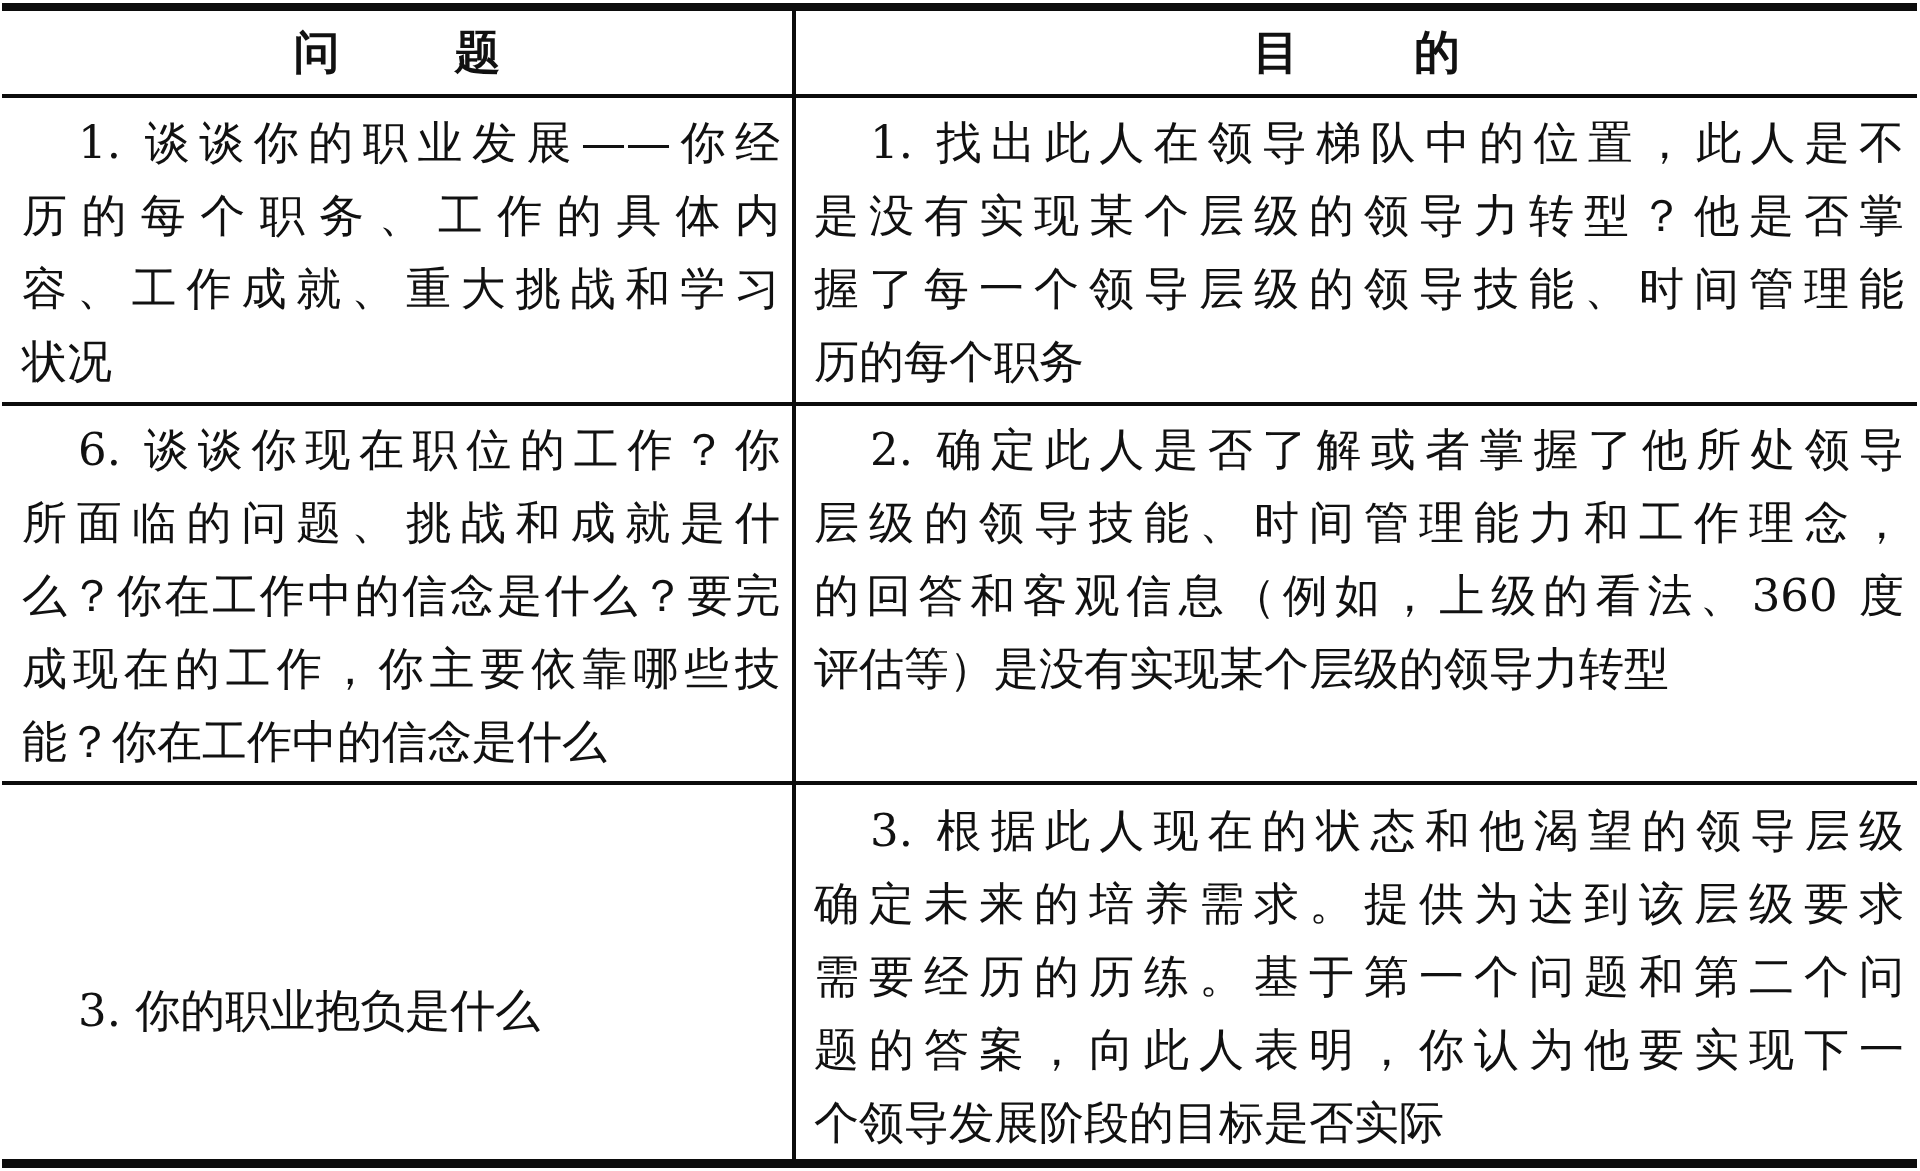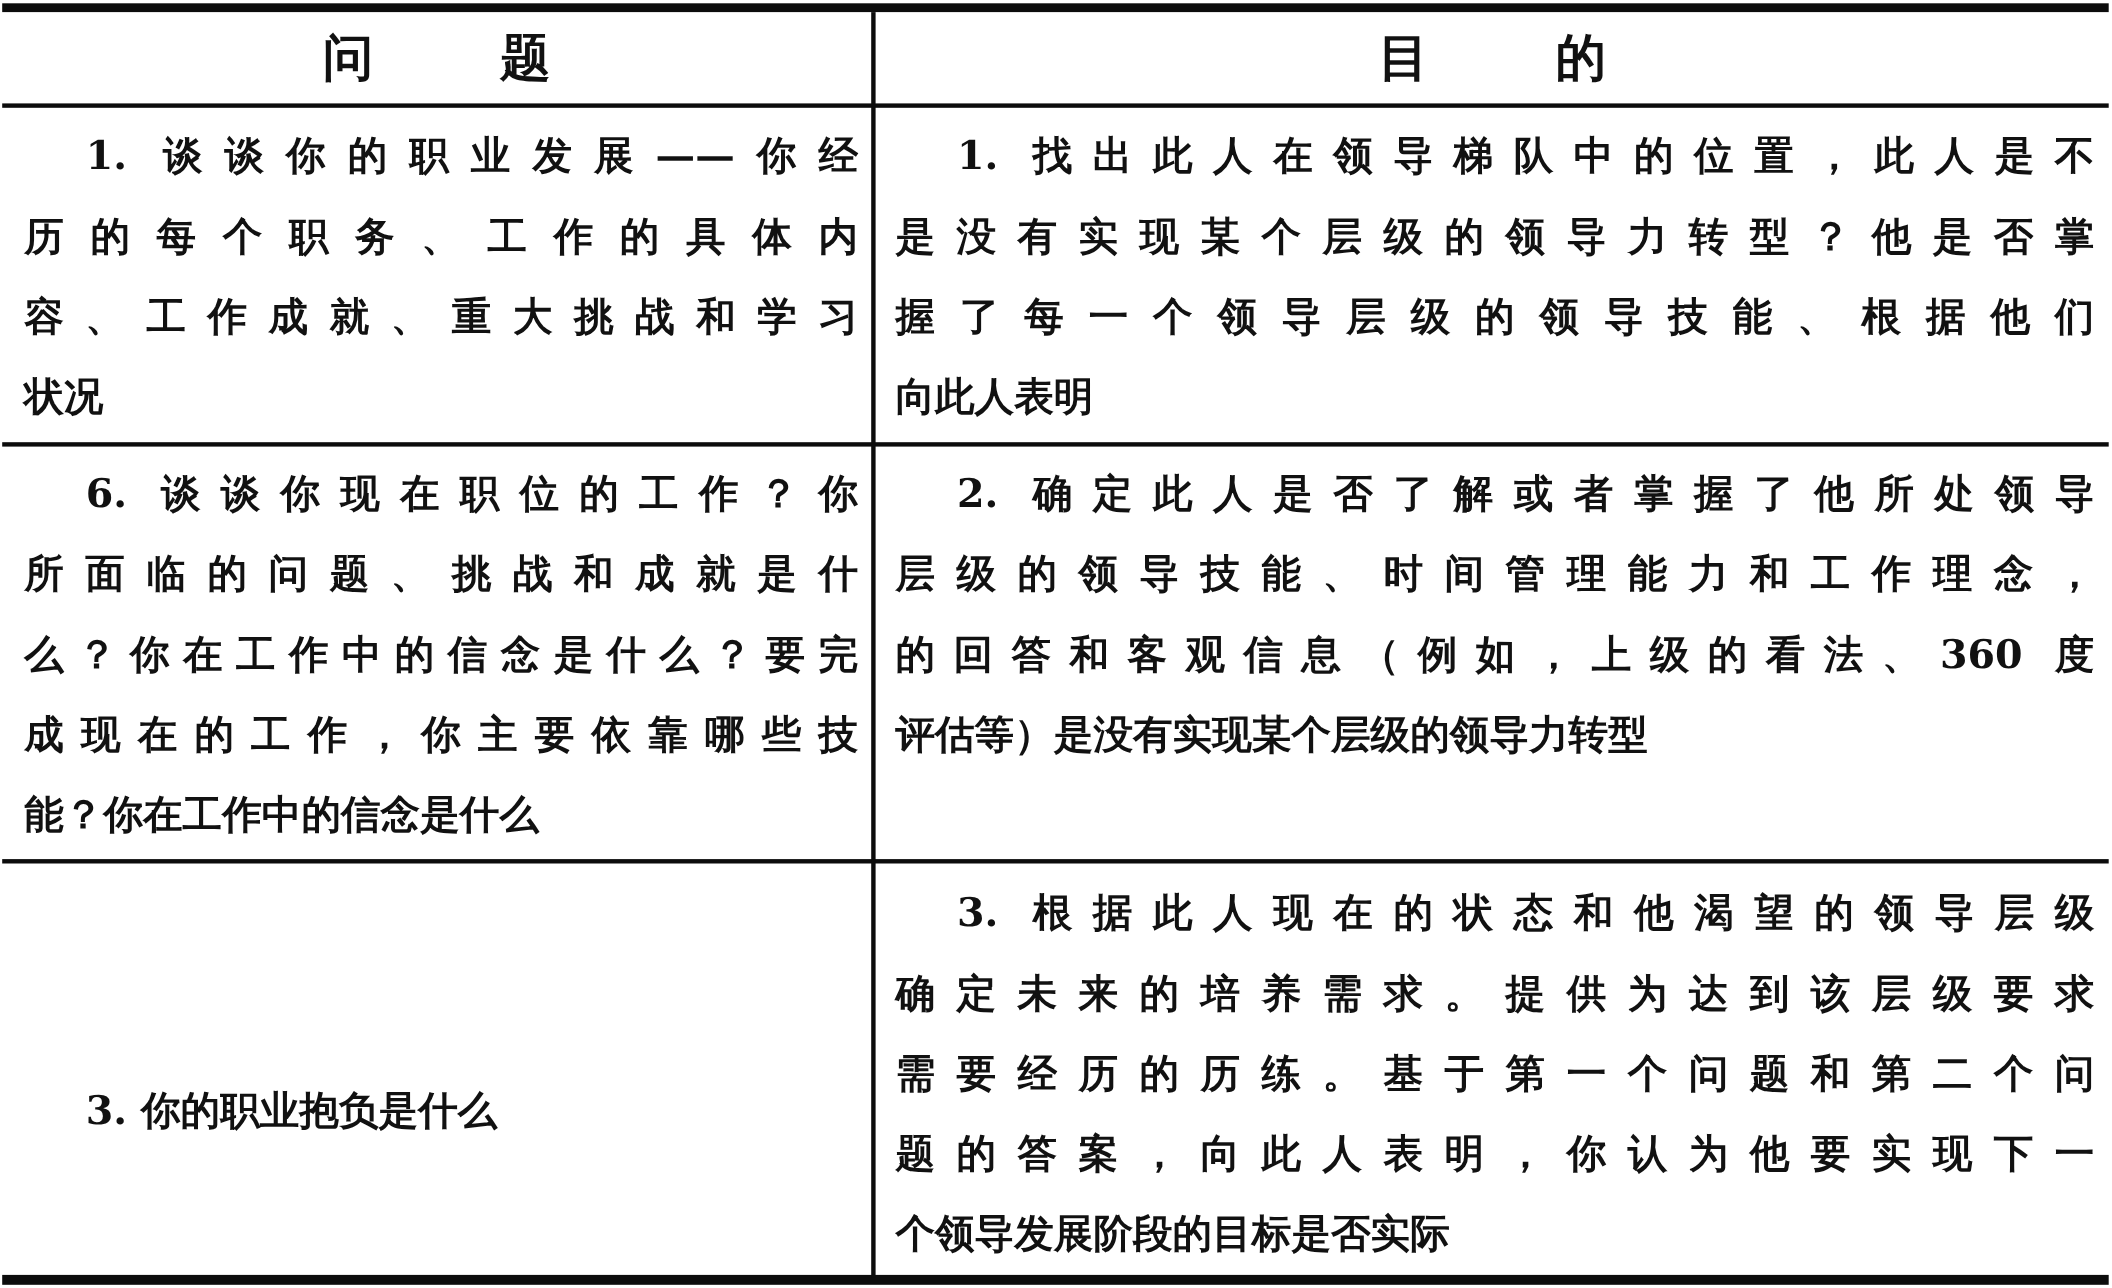--- a/index.html
+++ b/index.html
@@ -58,11 +58,10 @@
       display: block;
       height: 73px;
       line-height: 73px;
-      font-size: 36px;
+      font-size: 45px;
       white-space: nowrap;
       text-align: justify;
       text-align-last: justify;
-      font-weight: bold;
     }
     .body-cell .line.last {
       text-align-last: left;

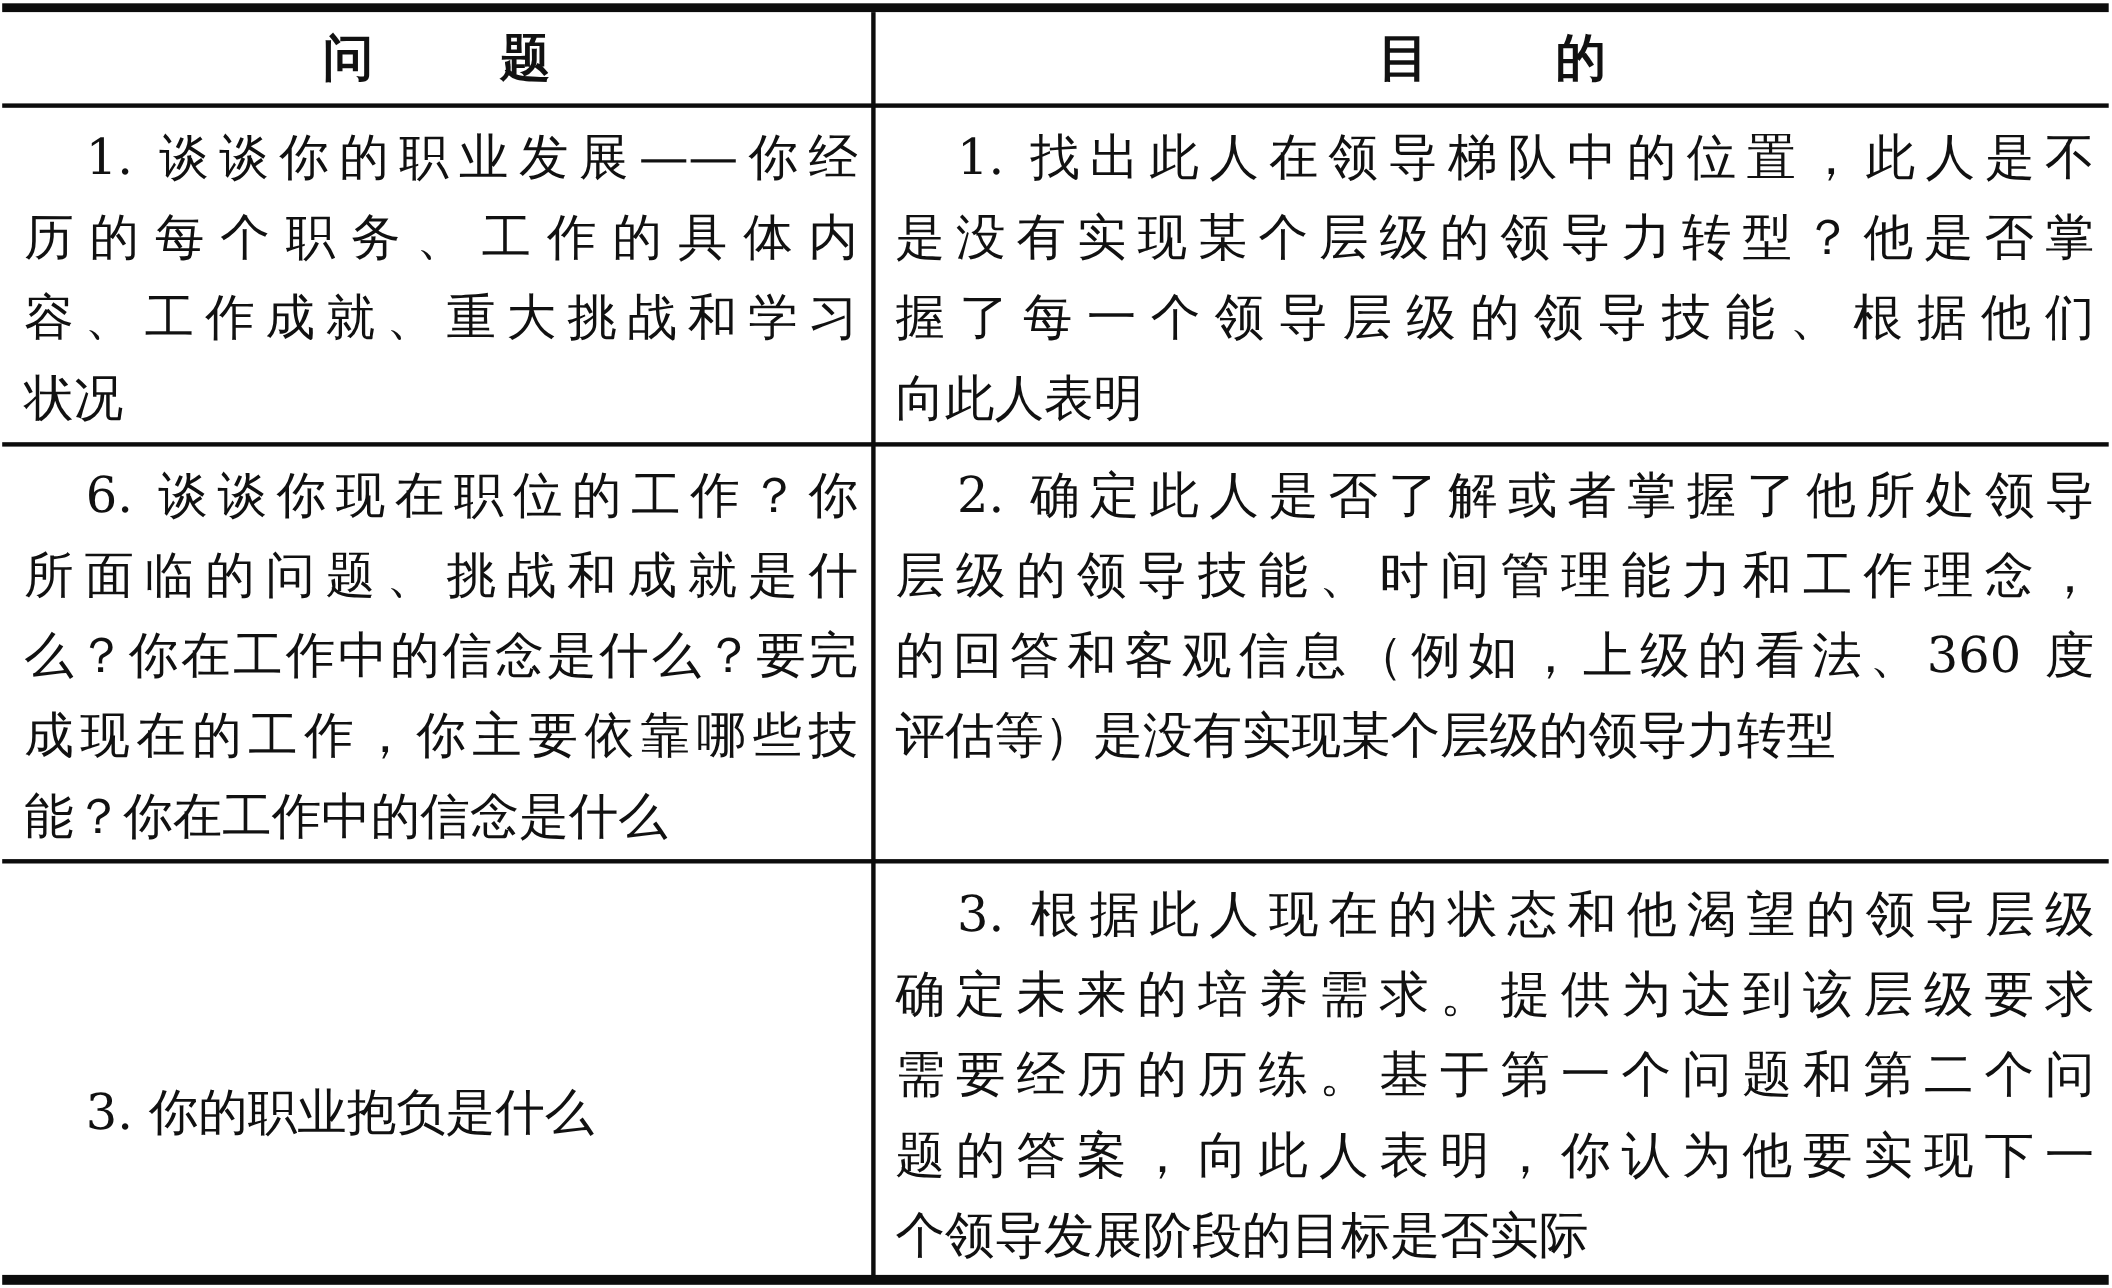--- a/index.html
+++ b/index.html
@@ -113,7 +113,7 @@
   <div class="cell body-cell right-cell" style="top:103px;">
     <span class="line first">1. 找出此人在领导梯队中的位置，此人是不</span>
     <span class="line">是没有实现某个层级的领导力转型？他是否掌</span>
-    <span class="line">握了每一个领导层级的领导技能、根据他们</span>
+    <span class="line">握了每一个领导层级的领导技能、时间管理能</span>
     <span class="line last">向此人表明</span>
   </div>
 

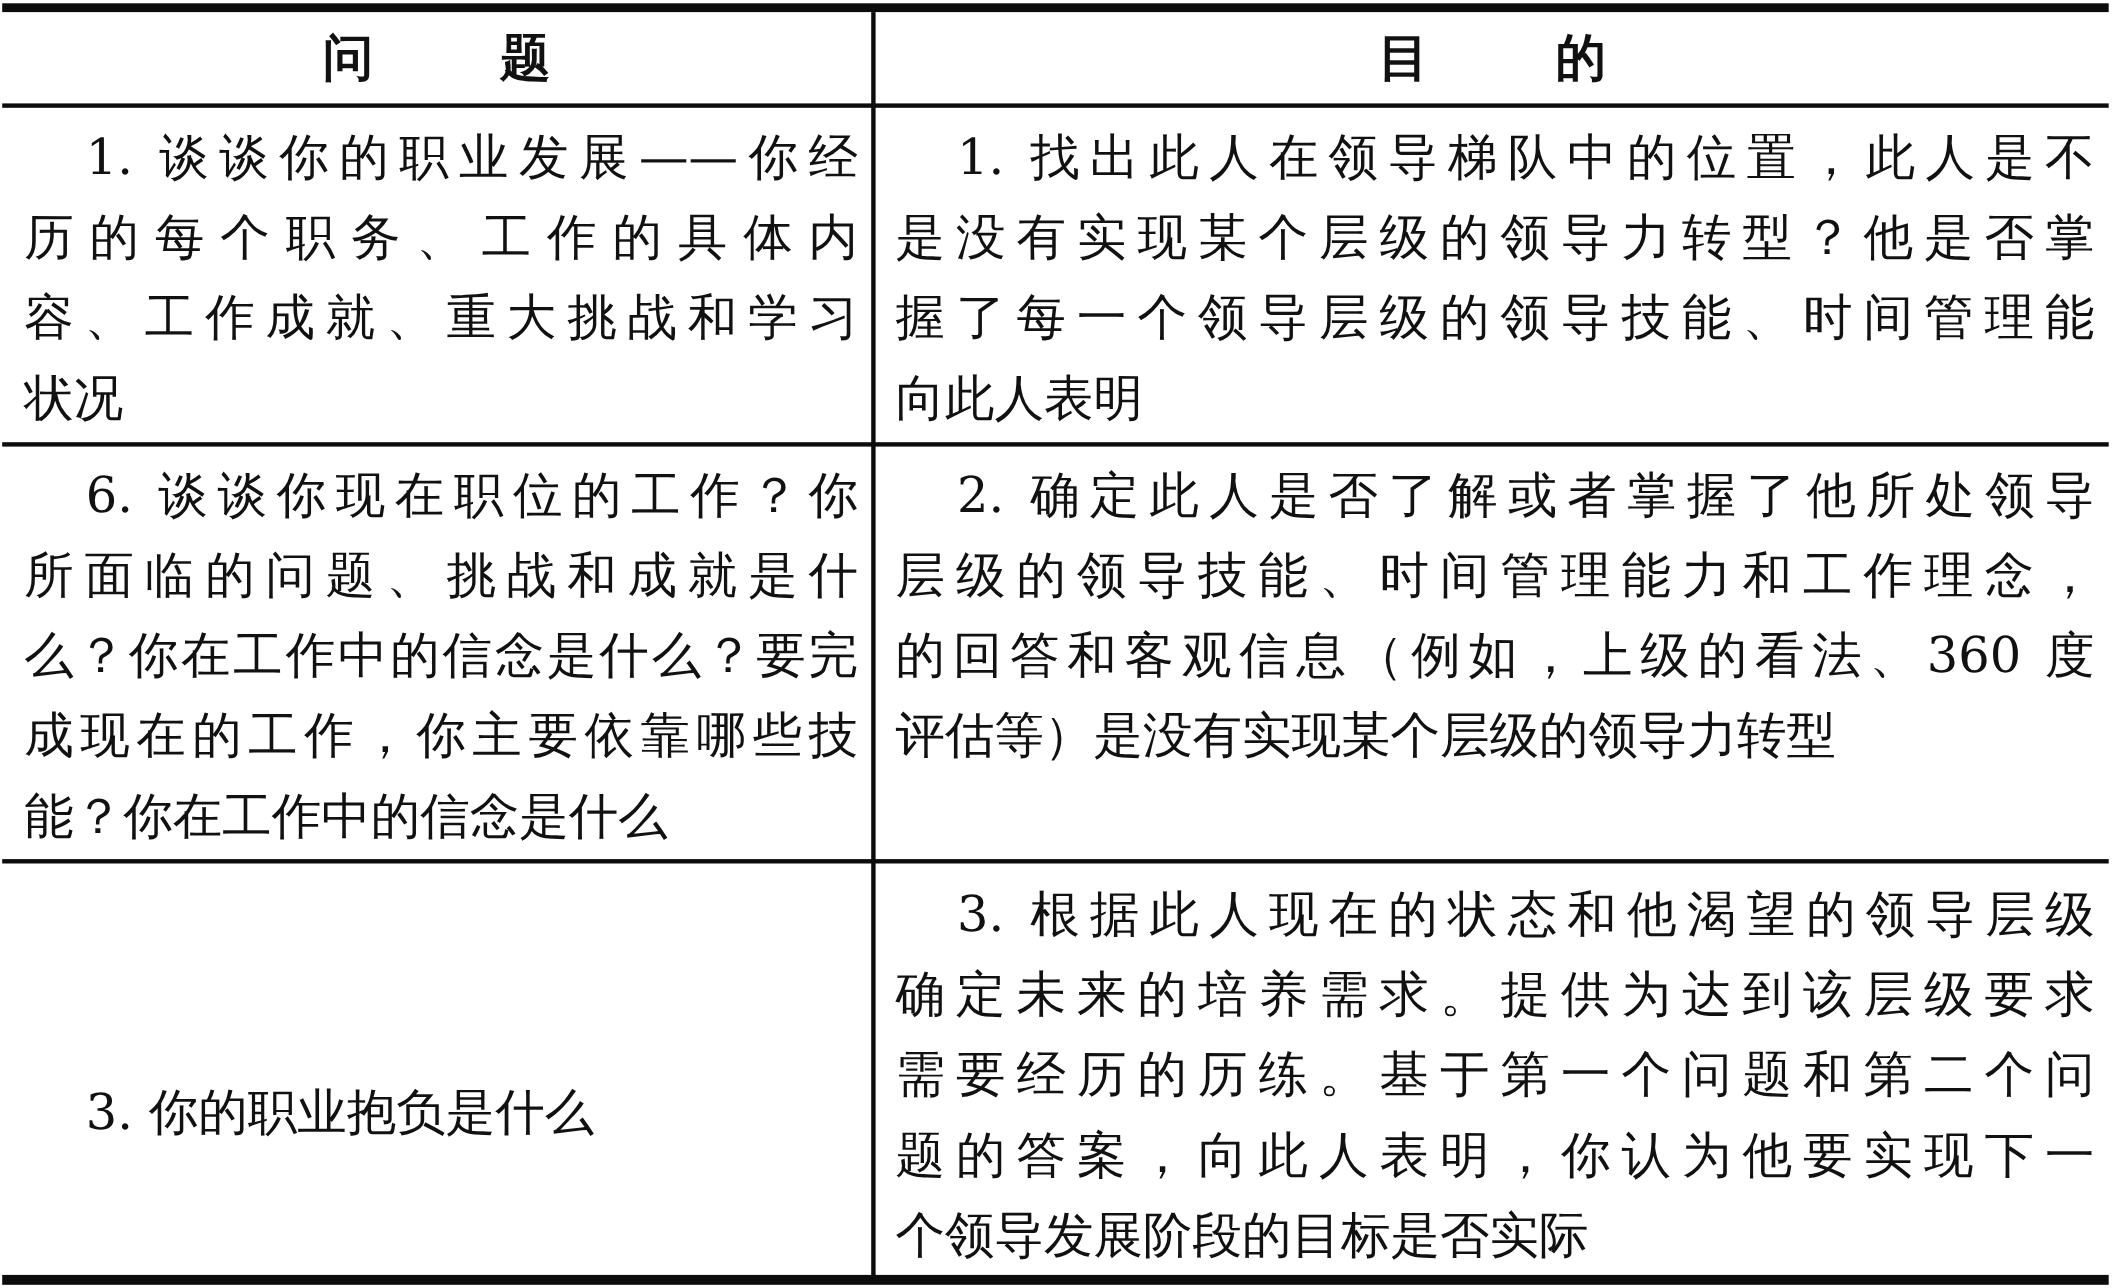--- a/index.html
+++ b/index.html
@@ -114,7 +114,7 @@
     <span class="line first">1. 找出此人在领导梯队中的位置，此人是不</span>
     <span class="line">是没有实现某个层级的领导力转型？他是否掌</span>
     <span class="line">握了每一个领导层级的领导技能、时间管理能</span>
-    <span class="line last">向此人表明</span>
+    <span class="line last">历的每个职务</span>
   </div>
 
   <div class="cell body-cell left-cell" style="top:410px;">

